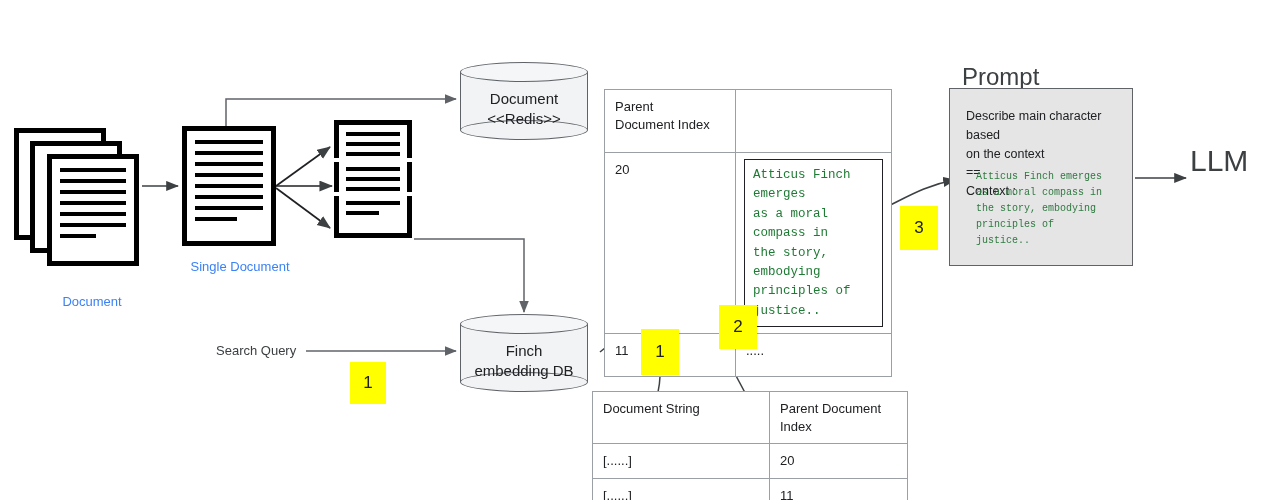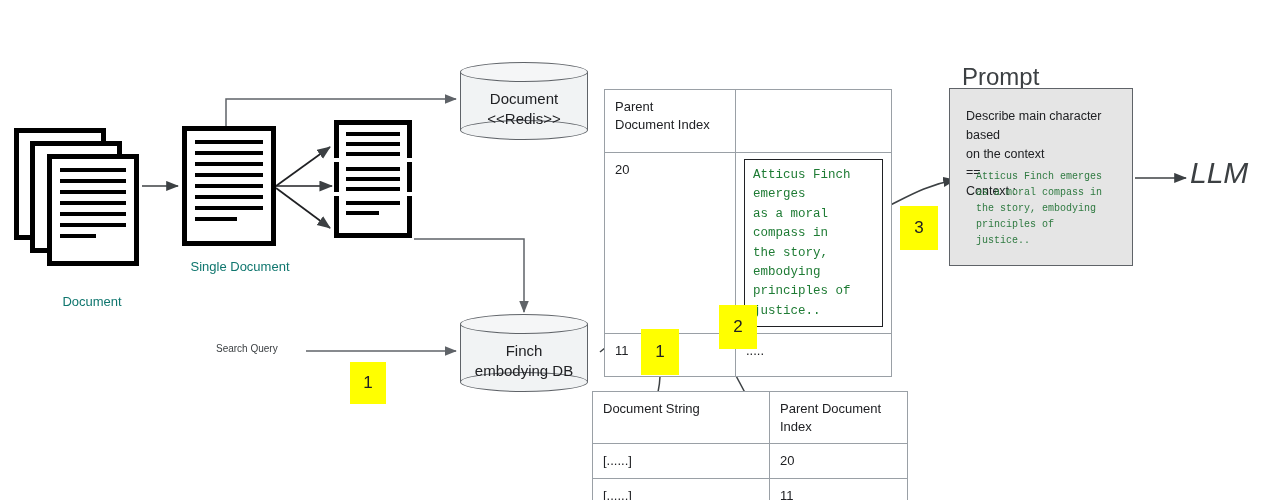--- a/index.html
+++ b/index.html
@@ -273,7 +273,7 @@
 justice..</div>
   </div>
 
-  <div class="big-label abs" style="left:1190px;top:156px;font-style:italic;">LLM</div>
+  <div class="big-label abs" style="left:1190px;top:144px;">LLM</div>
 
   <div class="marker" style="left:350px;top:362px;width:36px;height:42px;">1</div>
   <div class="marker" style="left:641px;top:329px;width:38px;height:46px;">1</div>

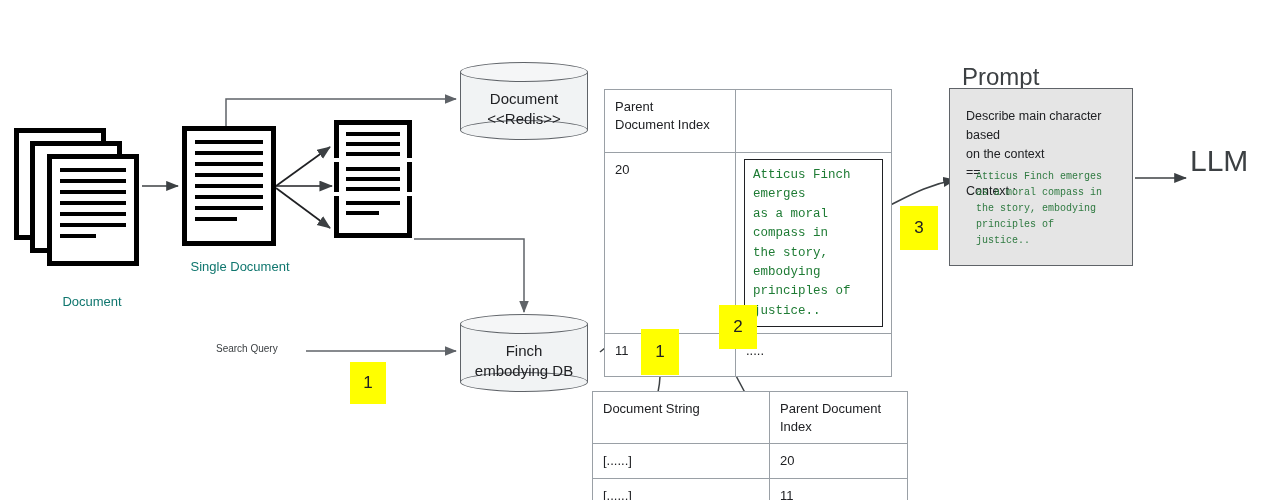--- a/index.html
+++ b/index.html
@@ -21,7 +21,7 @@
 
   
   .caption{
-    font-size:13px;color:#0f766e;text-align:center;
+    font-size:13px;color:#3b82f6;text-align:center;
     font-family:"Liberation Sans", sans-serif;white-space:nowrap;
   }
   .big-label{font-size:30px;color:#3c4043;font-family:"Liberation Sans", sans-serif;}

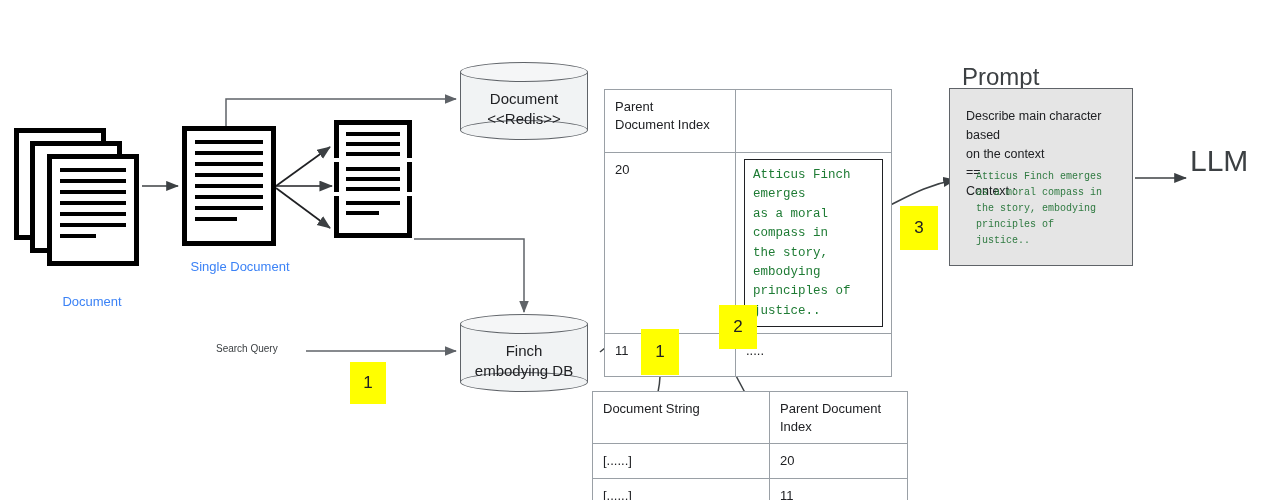--- a/index.html
+++ b/index.html
@@ -217,7 +217,7 @@
     </div>
   </div>
 
-  <div class="abs" style="left:216px;top:343px;font-size:10px;color:#3c4043;white-space:nowrap;">Search Query</div>
+  <div class="abs" style="left:216px;top:343px;font-size:13px;color:#3c4043;white-space:nowrap;">Search Query</div>
 
   <table class="diag" style="left:604px;top:89px;width:288px;">
     <tbody>

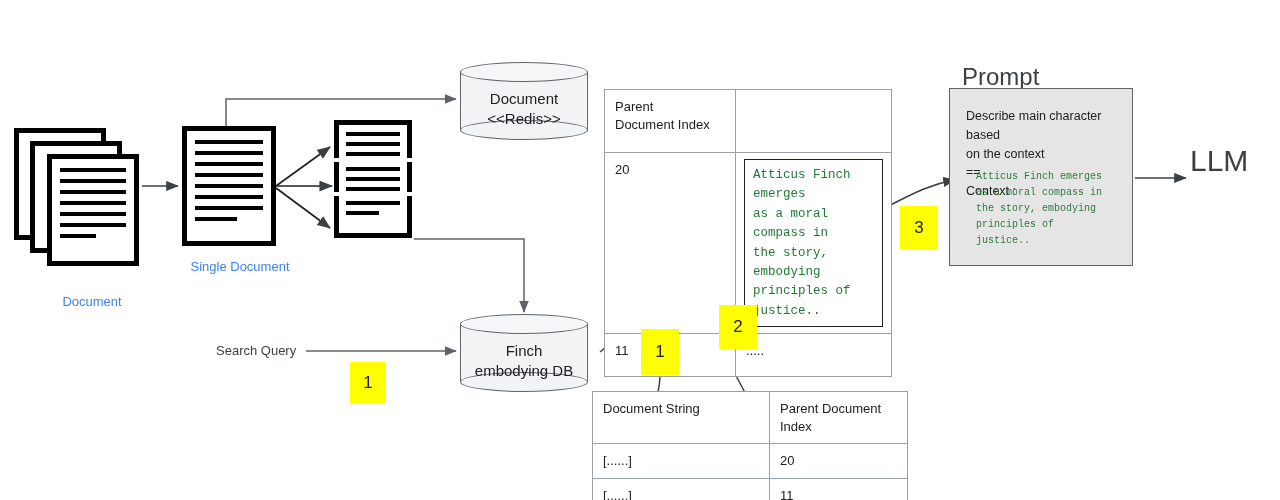--- a/index.html
+++ b/index.html
@@ -213,7 +213,7 @@
     <div class="top"></div>
     <div class="cyl-text">
       <div>Finch</div>
-      <div>embodying DB</div>
+      <div>embedding DB</div>
     </div>
   </div>
 

